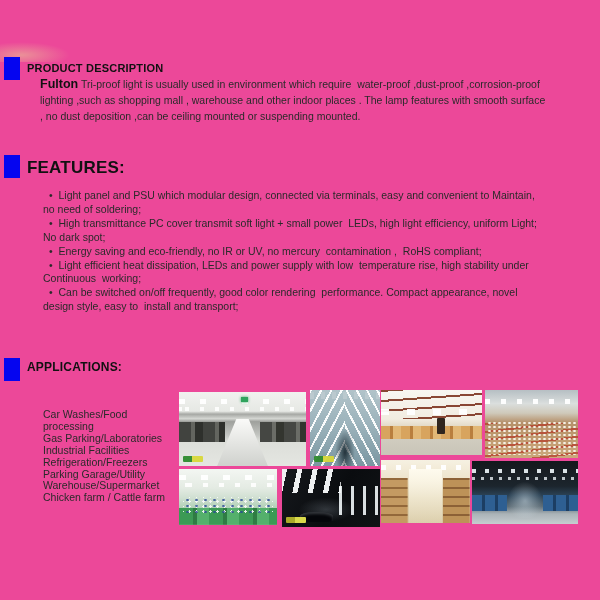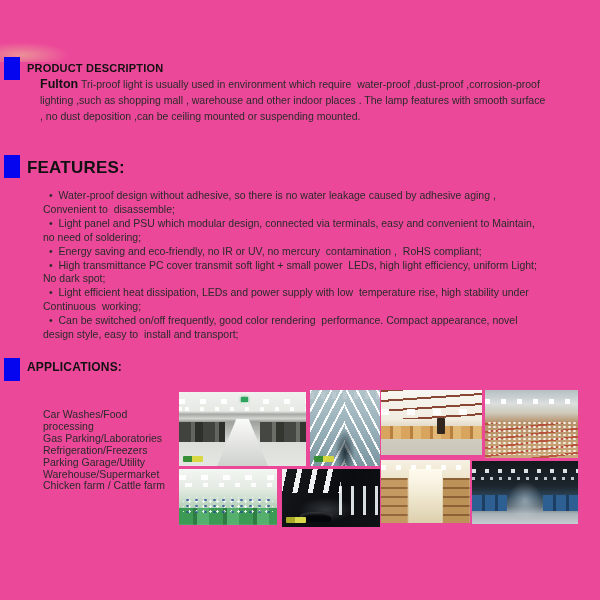--- a/index.html
+++ b/index.html
@@ -157,7 +157,6 @@
   <div class="sq" id="sq-ft"></div>
   <div class="heading" id="h-ft">FEATURES:</div>
   <div id="features-list">
-    <div class="feat">Water-proof design without adhesive, so there is no water leakage caused by adhesive aging , Convenient to  disassemble;</div>
     <div class="feat">Light panel and PSU which modular design, connected via terminals, easy and convenient to Maintain, no need of soldering;</div>
     <div class="feat">Energy saving and eco-friendly, no IR or UV, no mercury  contamination ,  RoHS compliant;</div>
     <div class="feat">High transmittance PC cover transmit soft light + small power  LEDs, high light efficiency, uniform Light; No dark spot;</div>

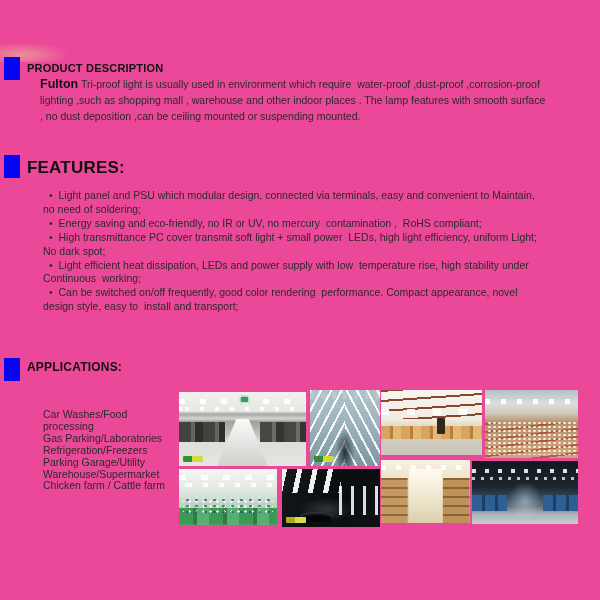--- a/index.html
+++ b/index.html
@@ -158,8 +158,8 @@
   <div class="heading" id="h-ft">FEATURES:</div>
   <div id="features-list">
     <div class="feat">Light panel and PSU which modular design, connected via terminals, easy and convenient to Maintain, no need of soldering;</div>
+    <div class="feat">High transmittance PC cover transmit soft light + small power  LEDs, high light efficiency, uniform Light; No dark spot;</div>
     <div class="feat">Energy saving and eco-friendly, no IR or UV, no mercury  contamination ,  RoHS compliant;</div>
-    <div class="feat">High transmittance PC cover transmit soft light + small power  LEDs, high light efficiency, uniform Light; No dark spot;</div>
     <div class="feat">Light efficient heat dissipation, LEDs and power supply with low  temperature rise, high stability under Continuous  working;</div>
     <div class="feat">Can be switched on/off frequently, good color rendering  performance. Compact appearance, novel design style, easy to  install and transport;</div>
   </div>

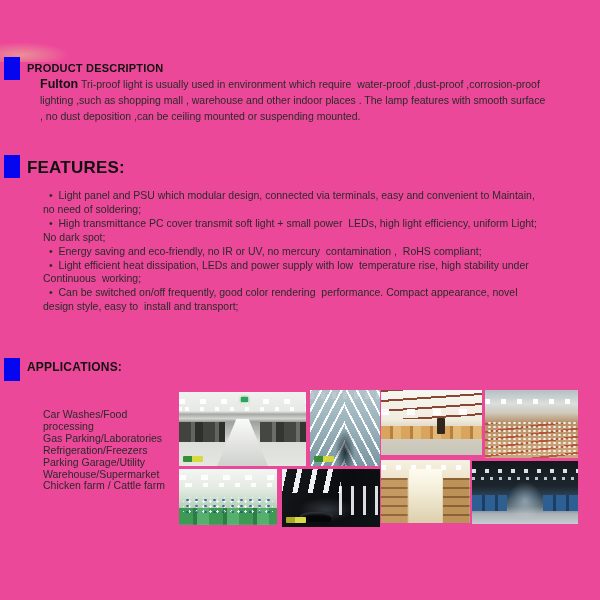--- a/index.html
+++ b/index.html
@@ -169,6 +169,7 @@
   <div id="apps-list">
     <div>Car Washes/Food processing</div>
     <div>Gas Parking/Laboratories</div>
+    <div>Industrial Facilities</div>
     <div>Refrigeration/Freezers</div>
     <div>Parking Garage/Utility</div>
     <div>Warehouse/Supermarket</div>

